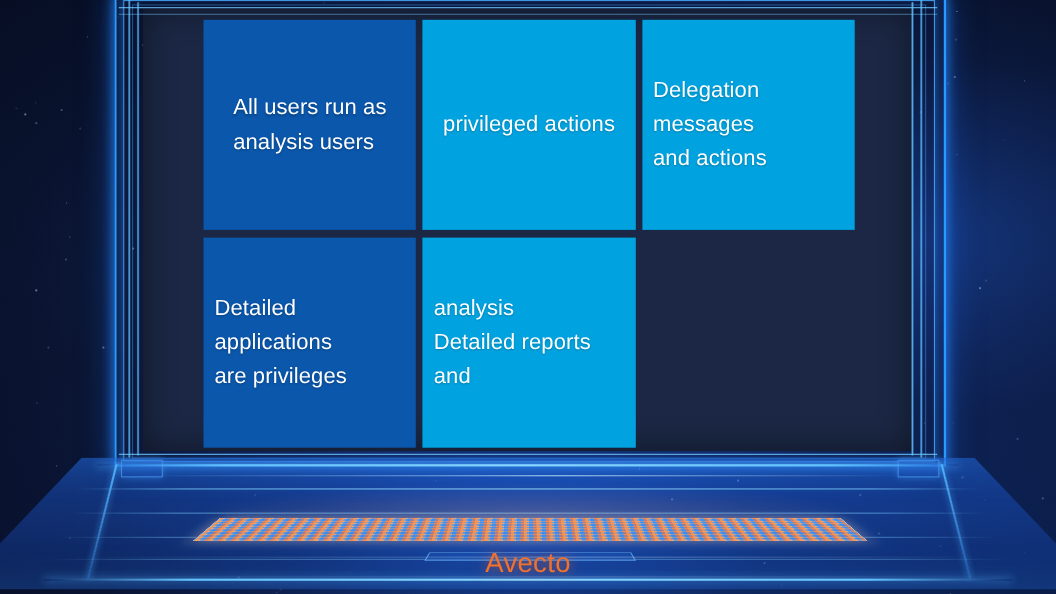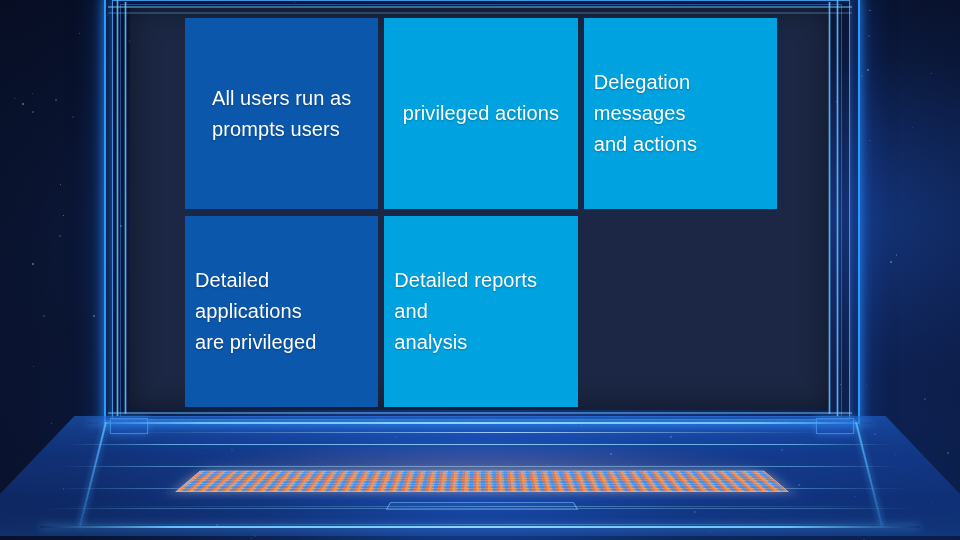--- a/index.html
+++ b/index.html
@@ -402,7 +402,7 @@
     <div class="tile" style="background: rgb(11, 87, 171);">
       <div>
         <span>All users run as</span>
-        <span>prompts users</span>
+        <span>analysis users</span>
       </div>
     </div>
     <div class="tile" style="background: rgb(0, 163, 224);">

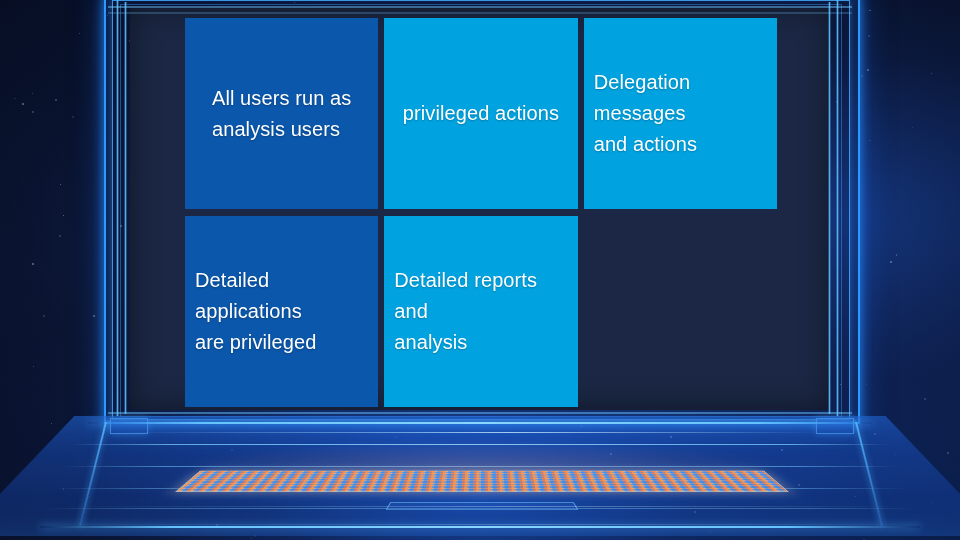--- a/index.html
+++ b/index.html
@@ -424,8 +424,8 @@
     </div>
     <div class="tile" style="background: rgb(0, 163, 224);">
       <div>
+        <span>analysis</span>
         <span>Detailed reports and</span>
-        <span>analysis</span>
       </div>
     </div>
   </div>

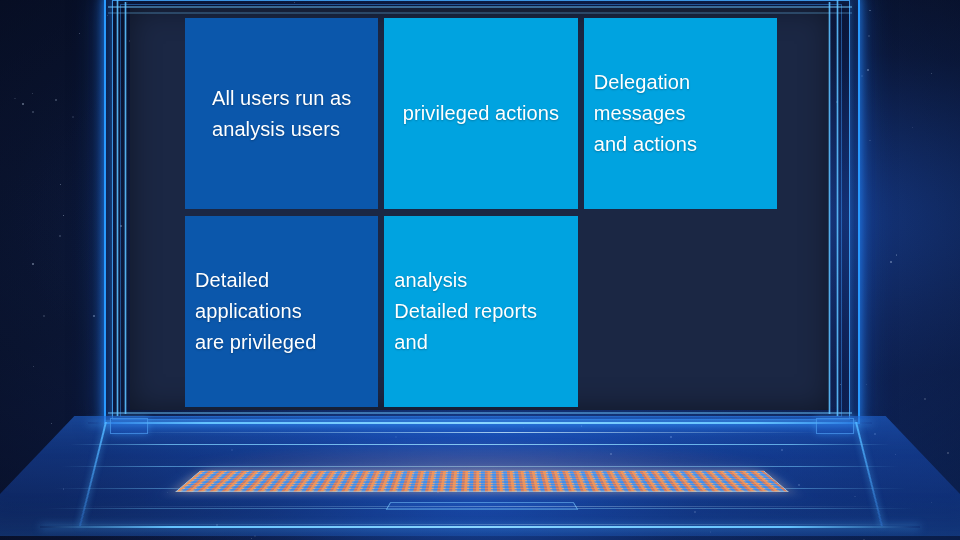--- a/index.html
+++ b/index.html
@@ -419,7 +419,7 @@
     <div class="tile" style="background: rgb(11, 87, 171);">
       <div>
         <span>Detailed applications</span>
-        <span>are privileged</span>
+        <span>are privileges</span>
       </div>
     </div>
     <div class="tile" style="background: rgb(0, 163, 224);">

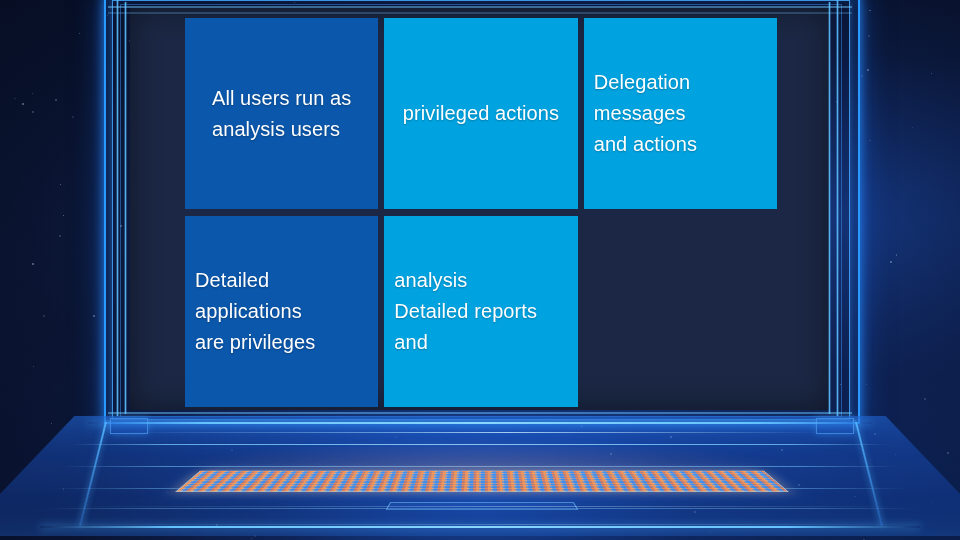--- a/index.html
+++ b/index.html
@@ -430,6 +430,7 @@
     </div>
   </div>
 
+  <div class="brand">Avecto</div>
 
 </div>
 

